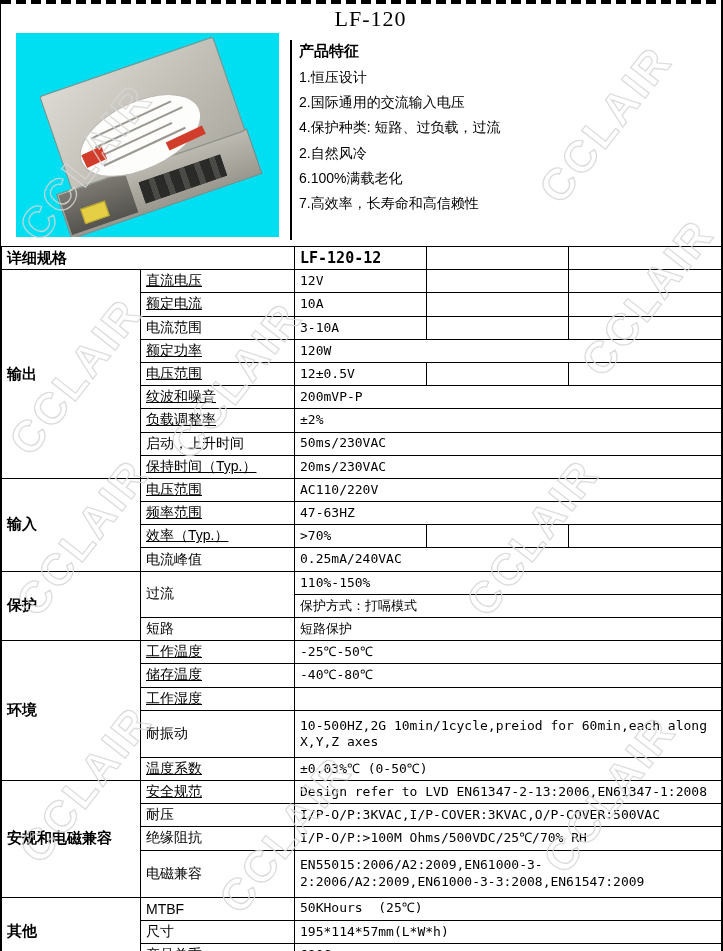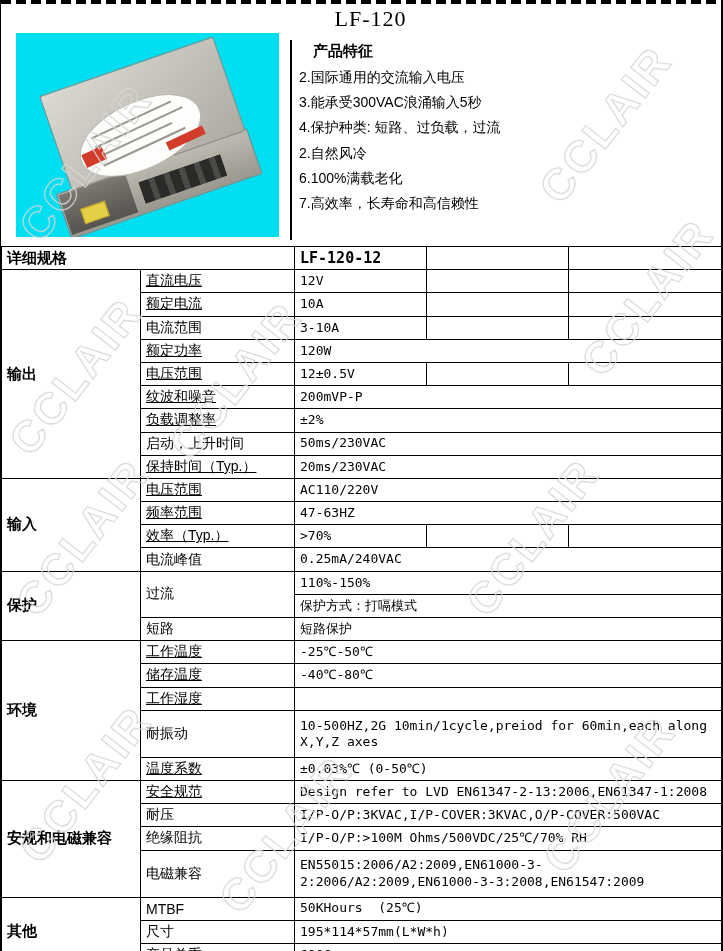--- a/index.html
+++ b/index.html
@@ -47,7 +47,7 @@
   
   .features{position:absolute;left:289px;top:40px;width:430px;height:200px;border-left:2px solid #000;
     padding-left:7px;z-index:2;box-sizing:border-box;}
-  .features-heading{font-weight:bold;font-size:15px;margin:2px 0 4px 14px;}
+  .features-heading{font-weight:bold;font-size:15px;margin:2px 0 4px 0;}
   .feature-item{font-size:14px;line-height:25.2px;white-space:pre;}
   
   table.spec{position:absolute;left:0;top:246px;width:723px;z-index:2;border-collapse:collapse;table-layout:fixed;}

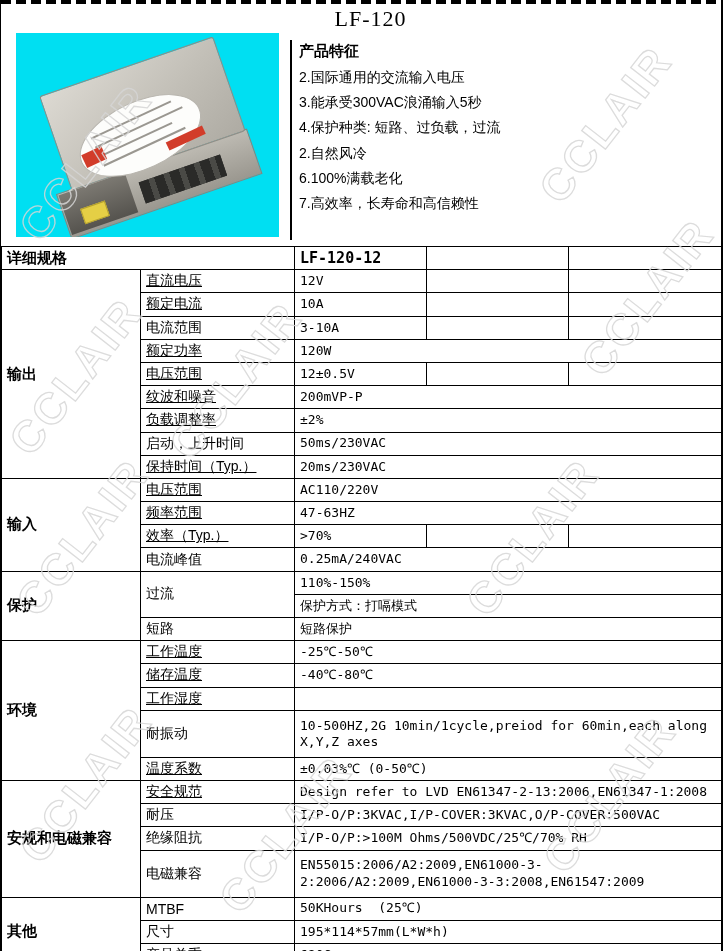--- a/index.html
+++ b/index.html
@@ -103,6 +103,7 @@
   <div class="features">
     <div class="features-heading">产品特征</div>
     <div id="features-list">
+        <div class="feature-item">1.恒压设计</div>
         <div class="feature-item">2.国际通用的交流输入电压</div>
         <div class="feature-item">3.能承受300VAC浪涌输入5秒</div>
         <div class="feature-item">4.保护种类: 短路、过负载，过流</div>

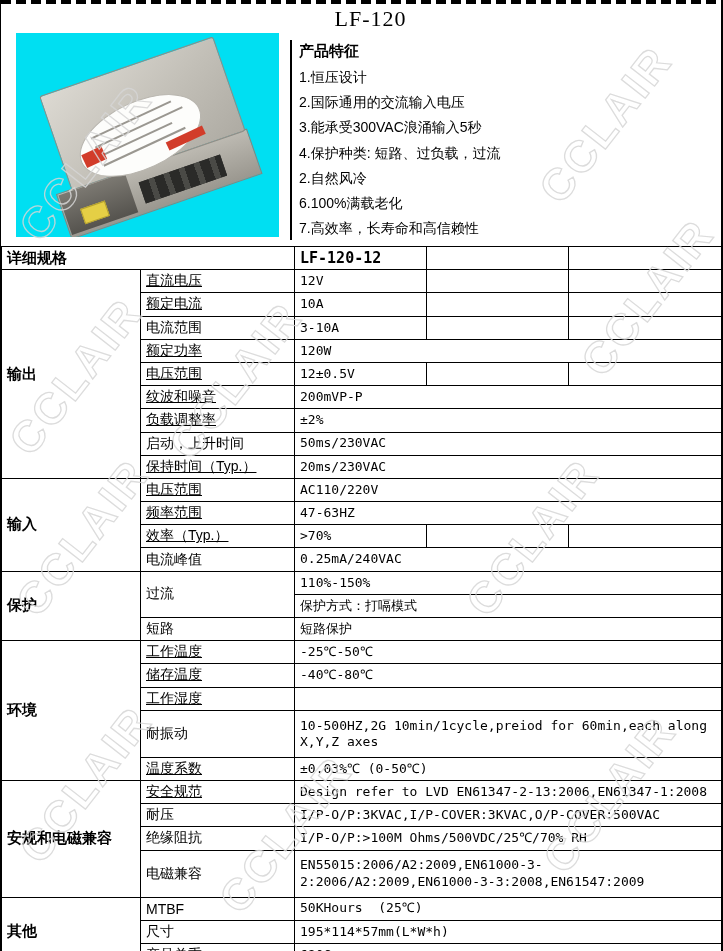--- a/index.html
+++ b/index.html
@@ -105,7 +105,6 @@
     <div id="features-list">
         <div class="feature-item">1.恒压设计</div>
         <div class="feature-item">2.国际通用的交流输入电压</div>
-        <div class="feature-item">3.能承受300VAC浪涌输入5秒</div>
         <div class="feature-item">4.保护种类: 短路、过负载，过流</div>
         <div class="feature-item">2.自然风冷</div>
         <div class="feature-item">6.100%满载老化</div>

